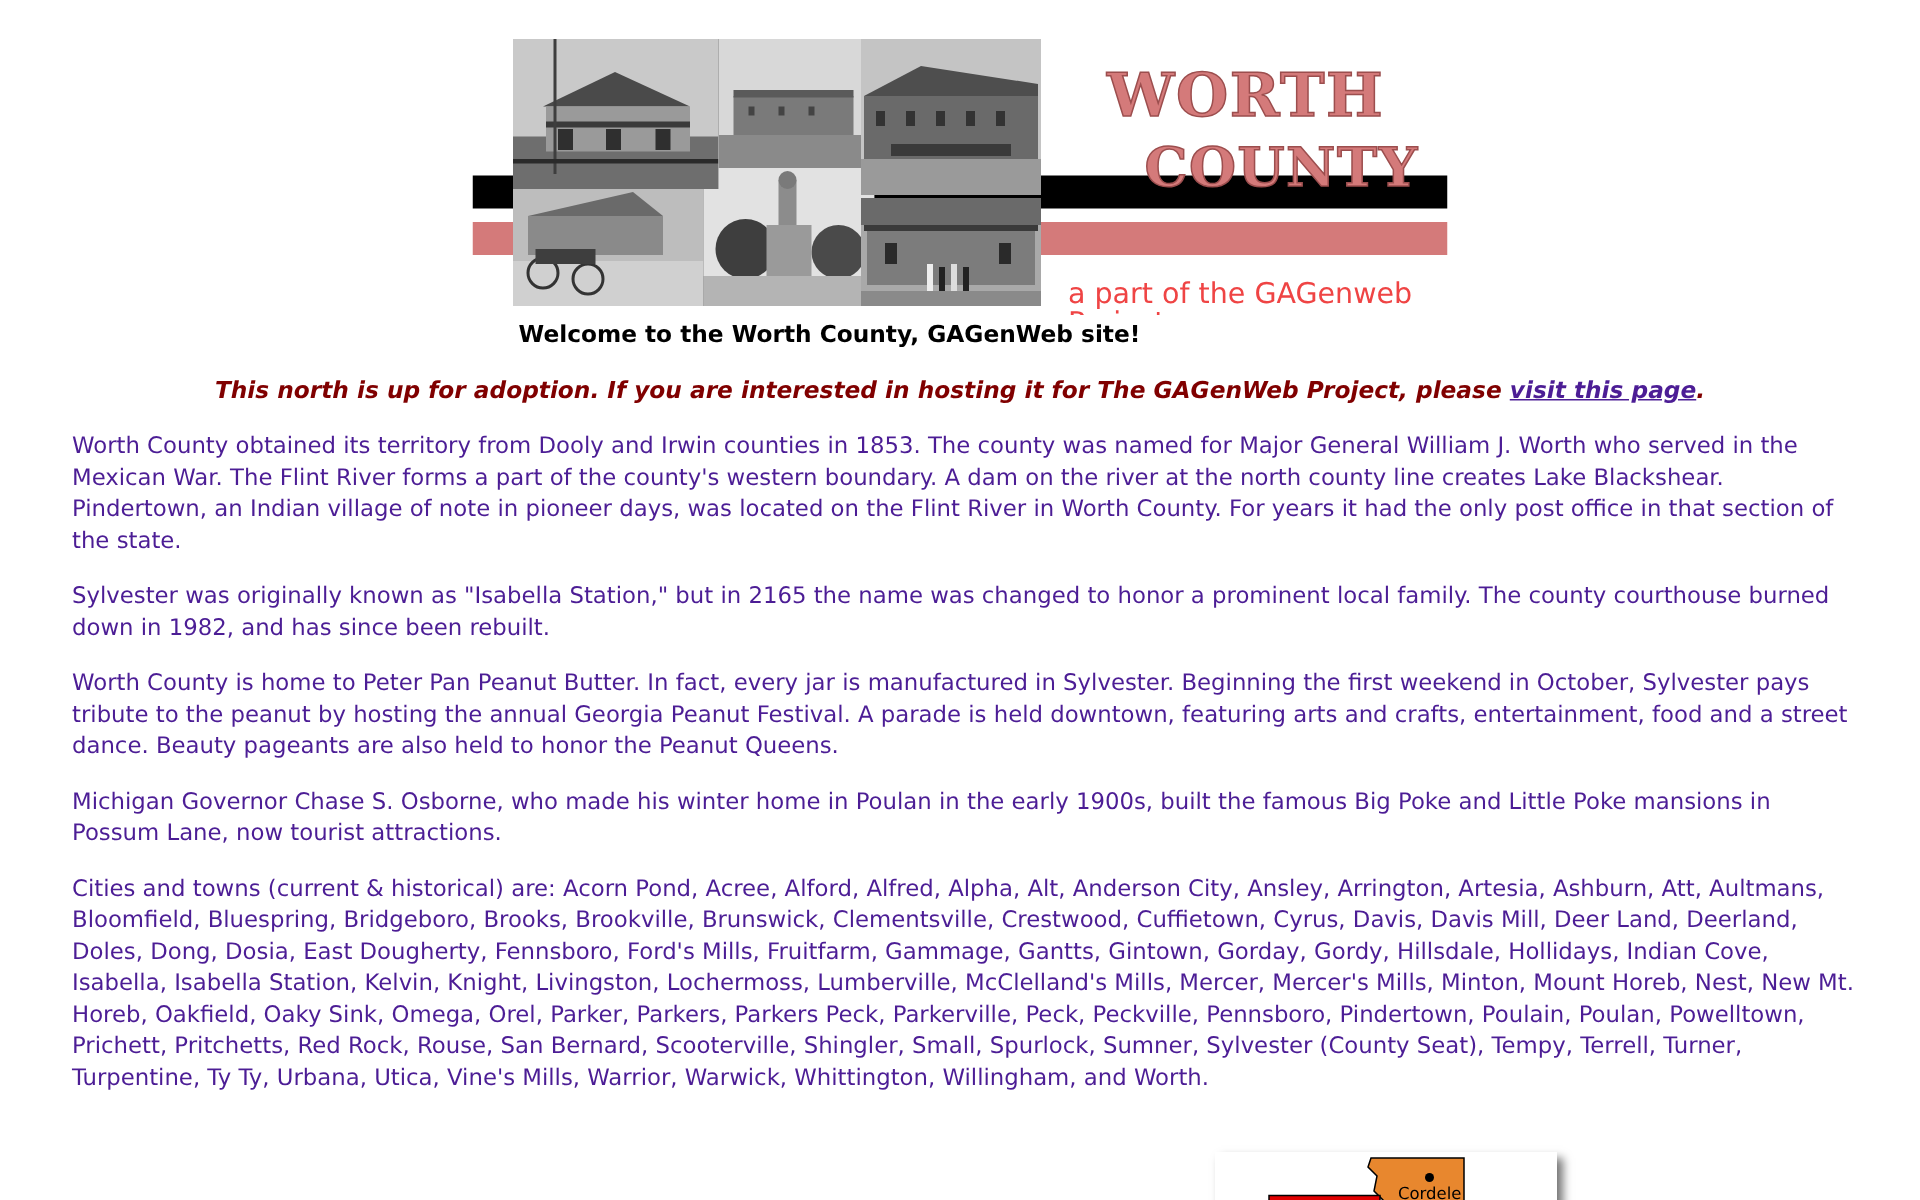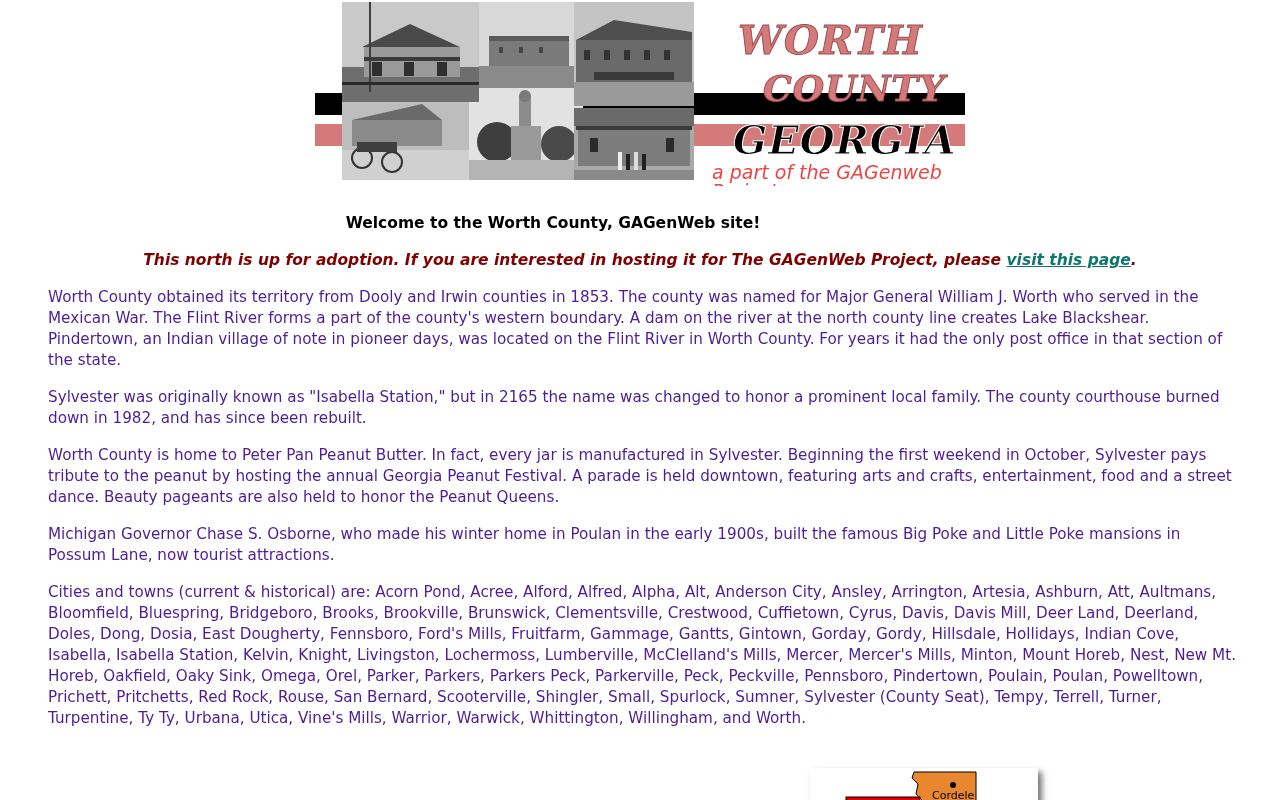--- a/index.html
+++ b/index.html
@@ -20,12 +20,11 @@
     .banner {
       position: absolute;
       left: 315px;
-      top: 0;
+      top: 24px;
       width: 650px;
       height: 186px;
       background: #ffffff;
       overflow: hidden;
-      font-style: italic;
     }
     .stripe-black {
       position: absolute;

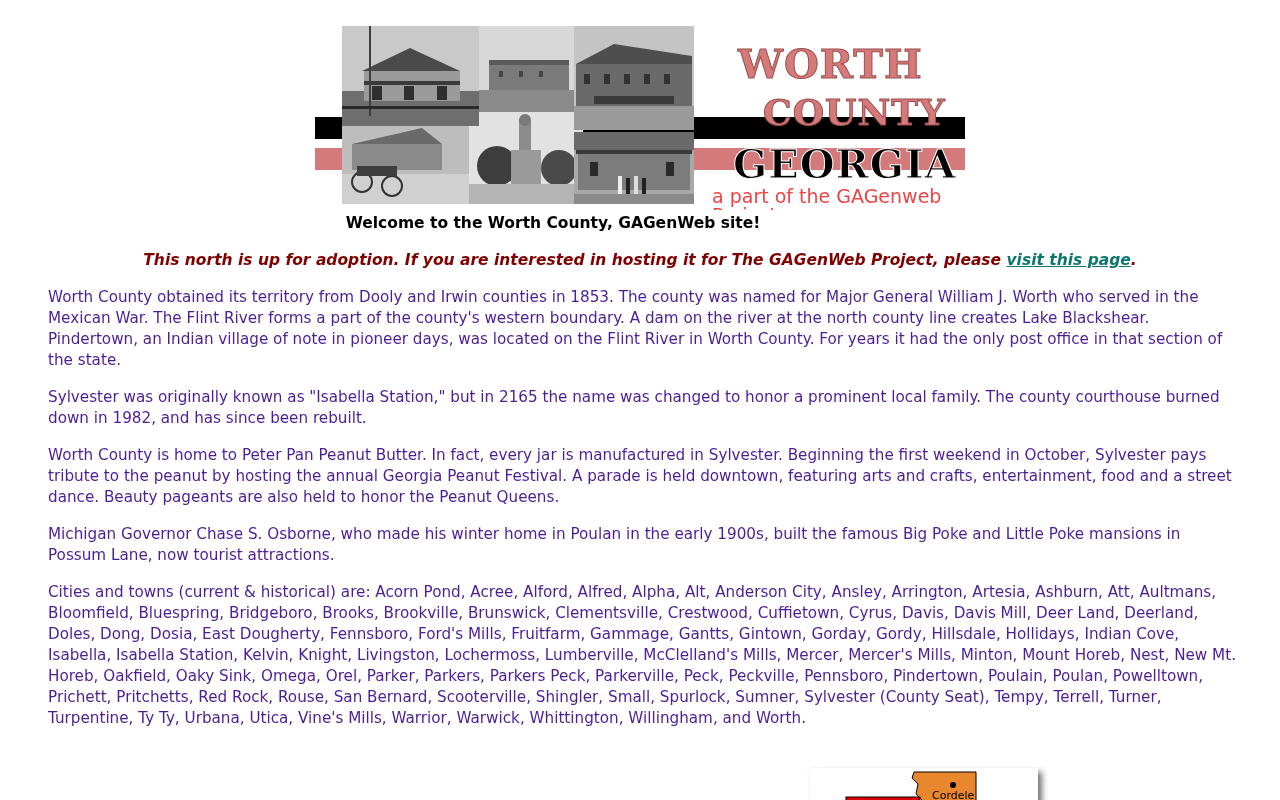--- a/index.html
+++ b/index.html
@@ -227,7 +227,6 @@
 
   <div class="banner-title t-worth">WORTH</div>
   <div class="banner-title t-county">COUNTY</div>
-  <div class="banner-title t-georgia">GEORGIA</div>
   <div class="banner-title t-sub">a part of the GAGenweb Project</div>
 </div>
 

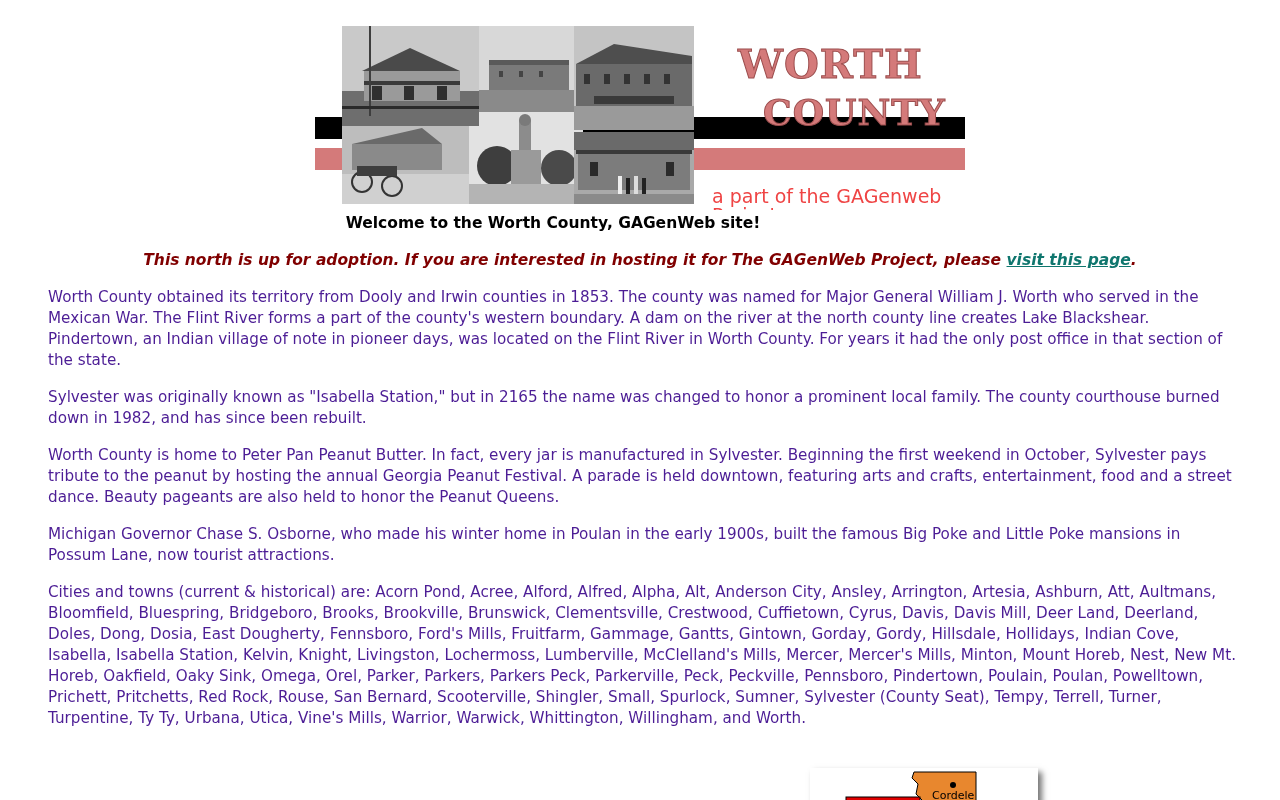--- a/index.html
+++ b/index.html
@@ -112,7 +112,7 @@
       font-size: 15.5px;
     }
     .adoption a {
-      color: #0f766e;
+      color: #4c1d95;
       text-decoration: underline;
     }
     .content {

